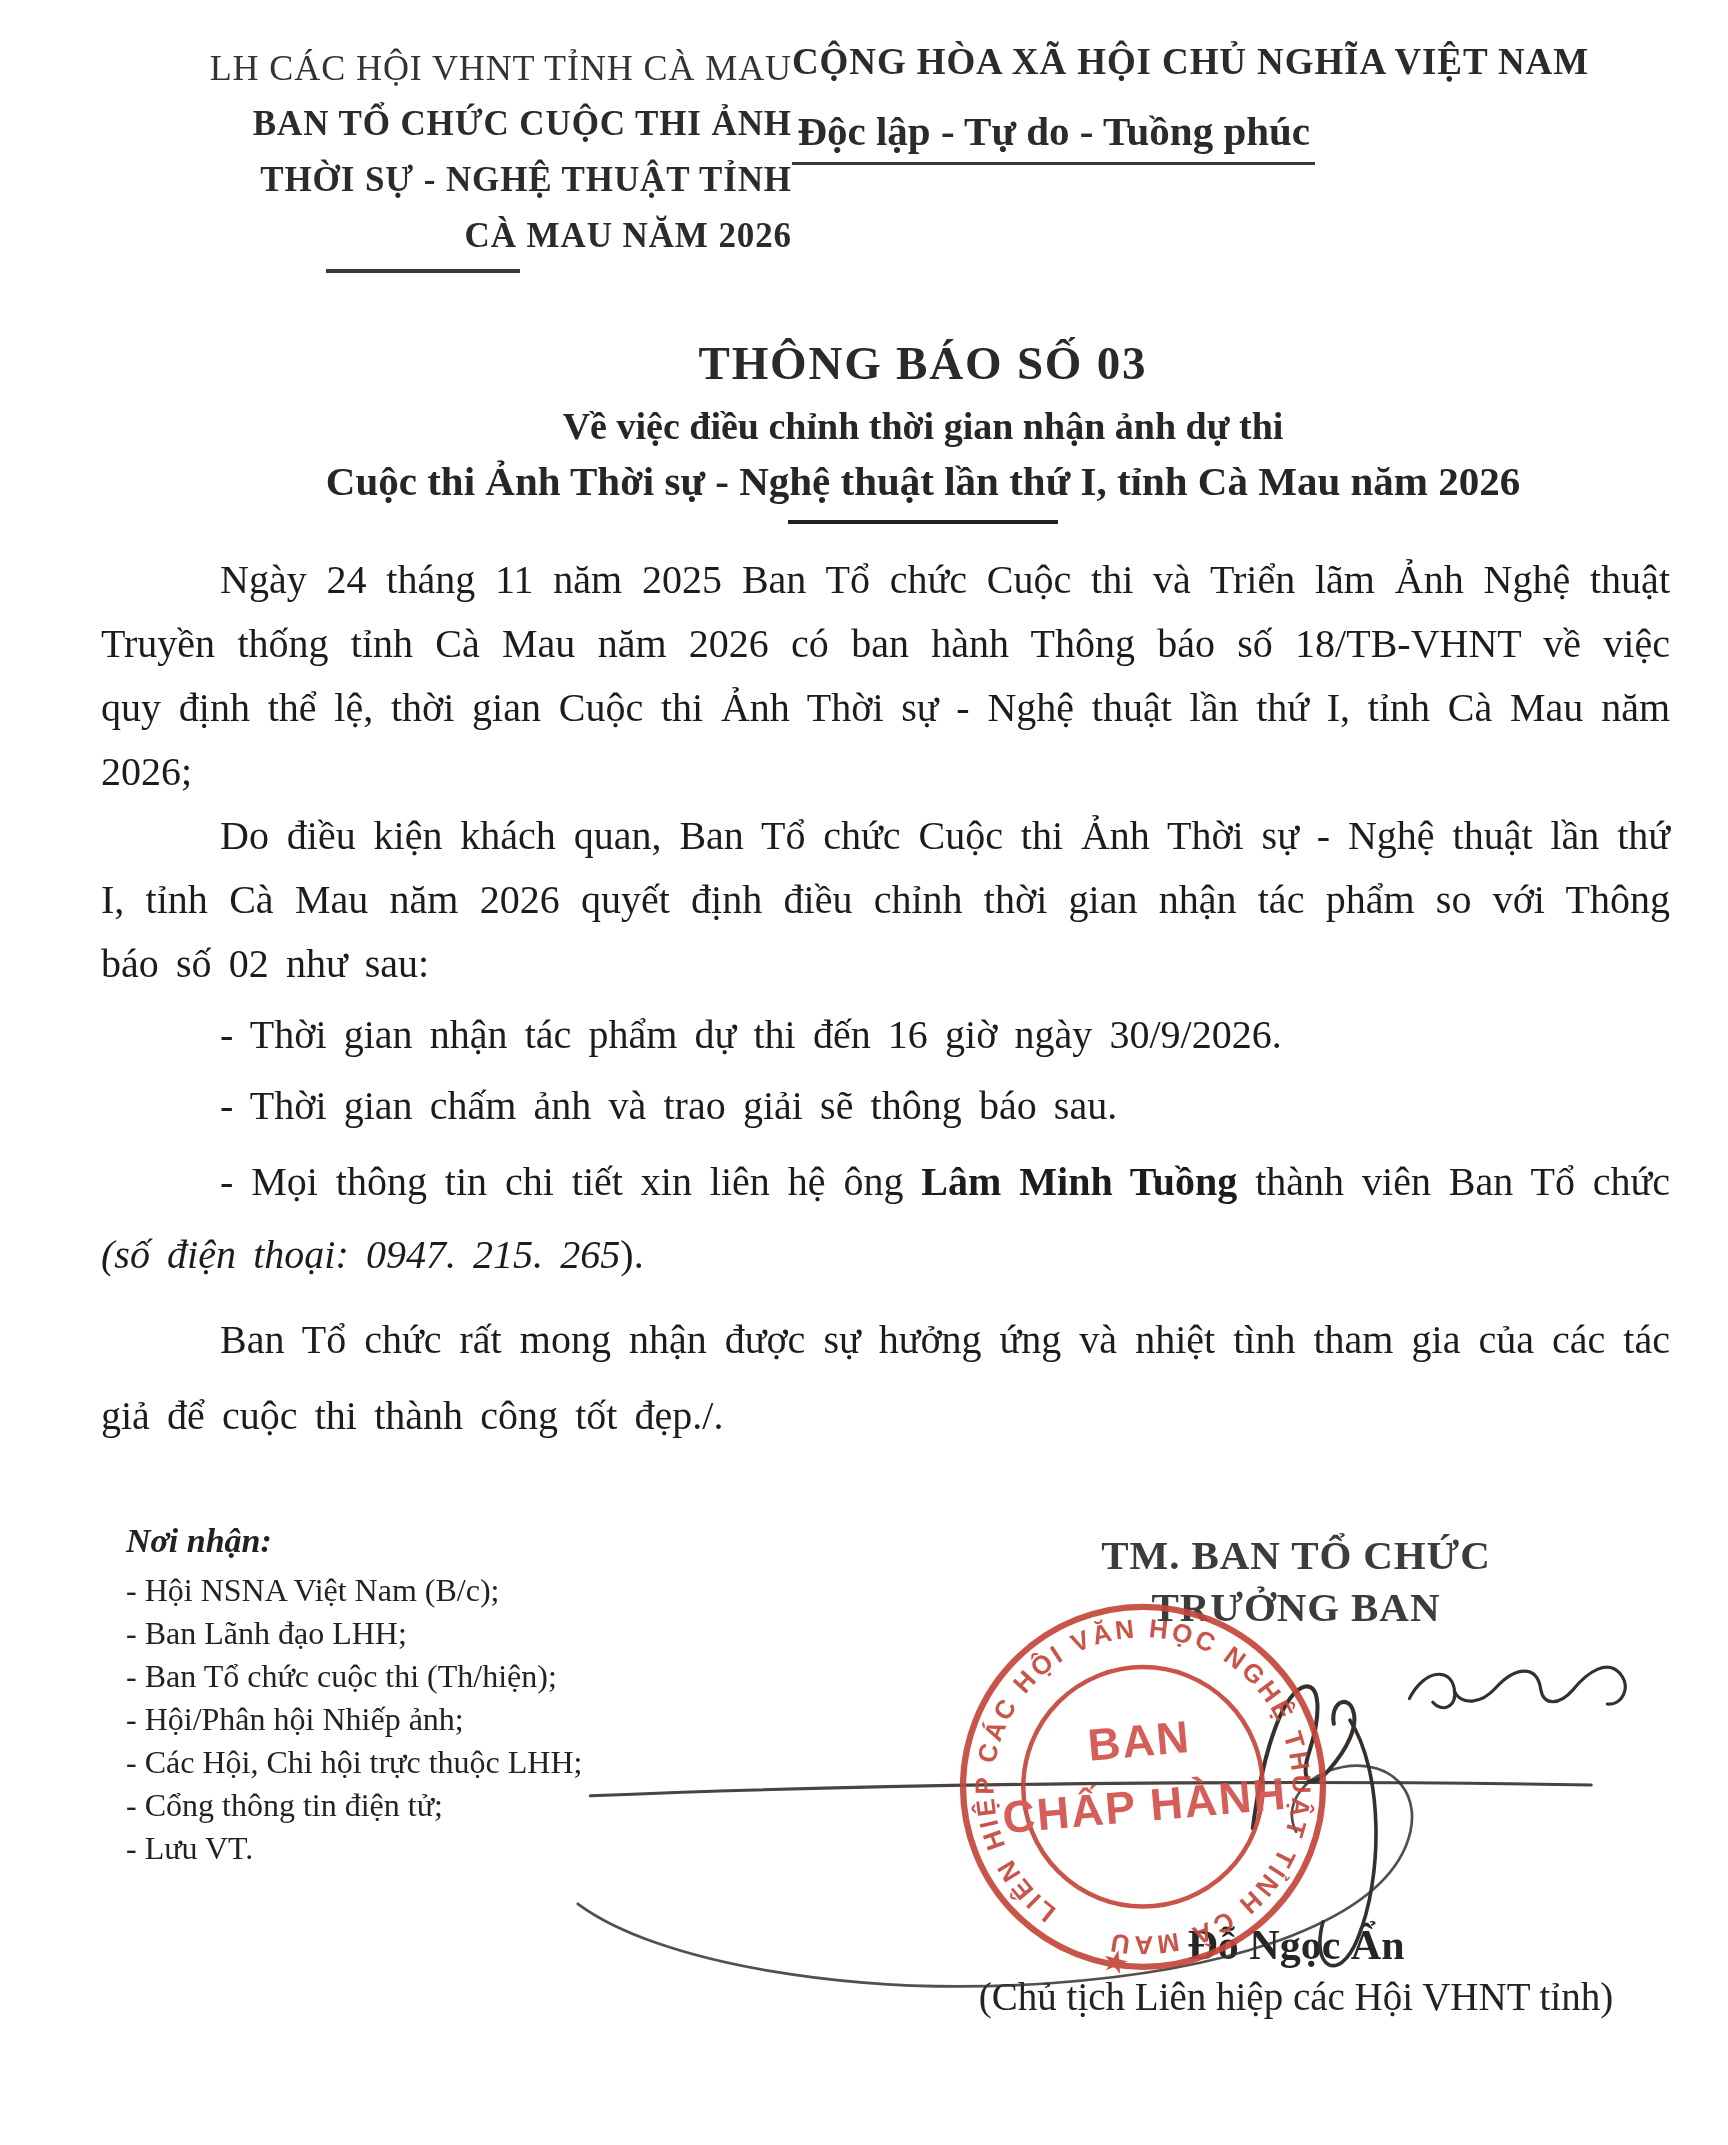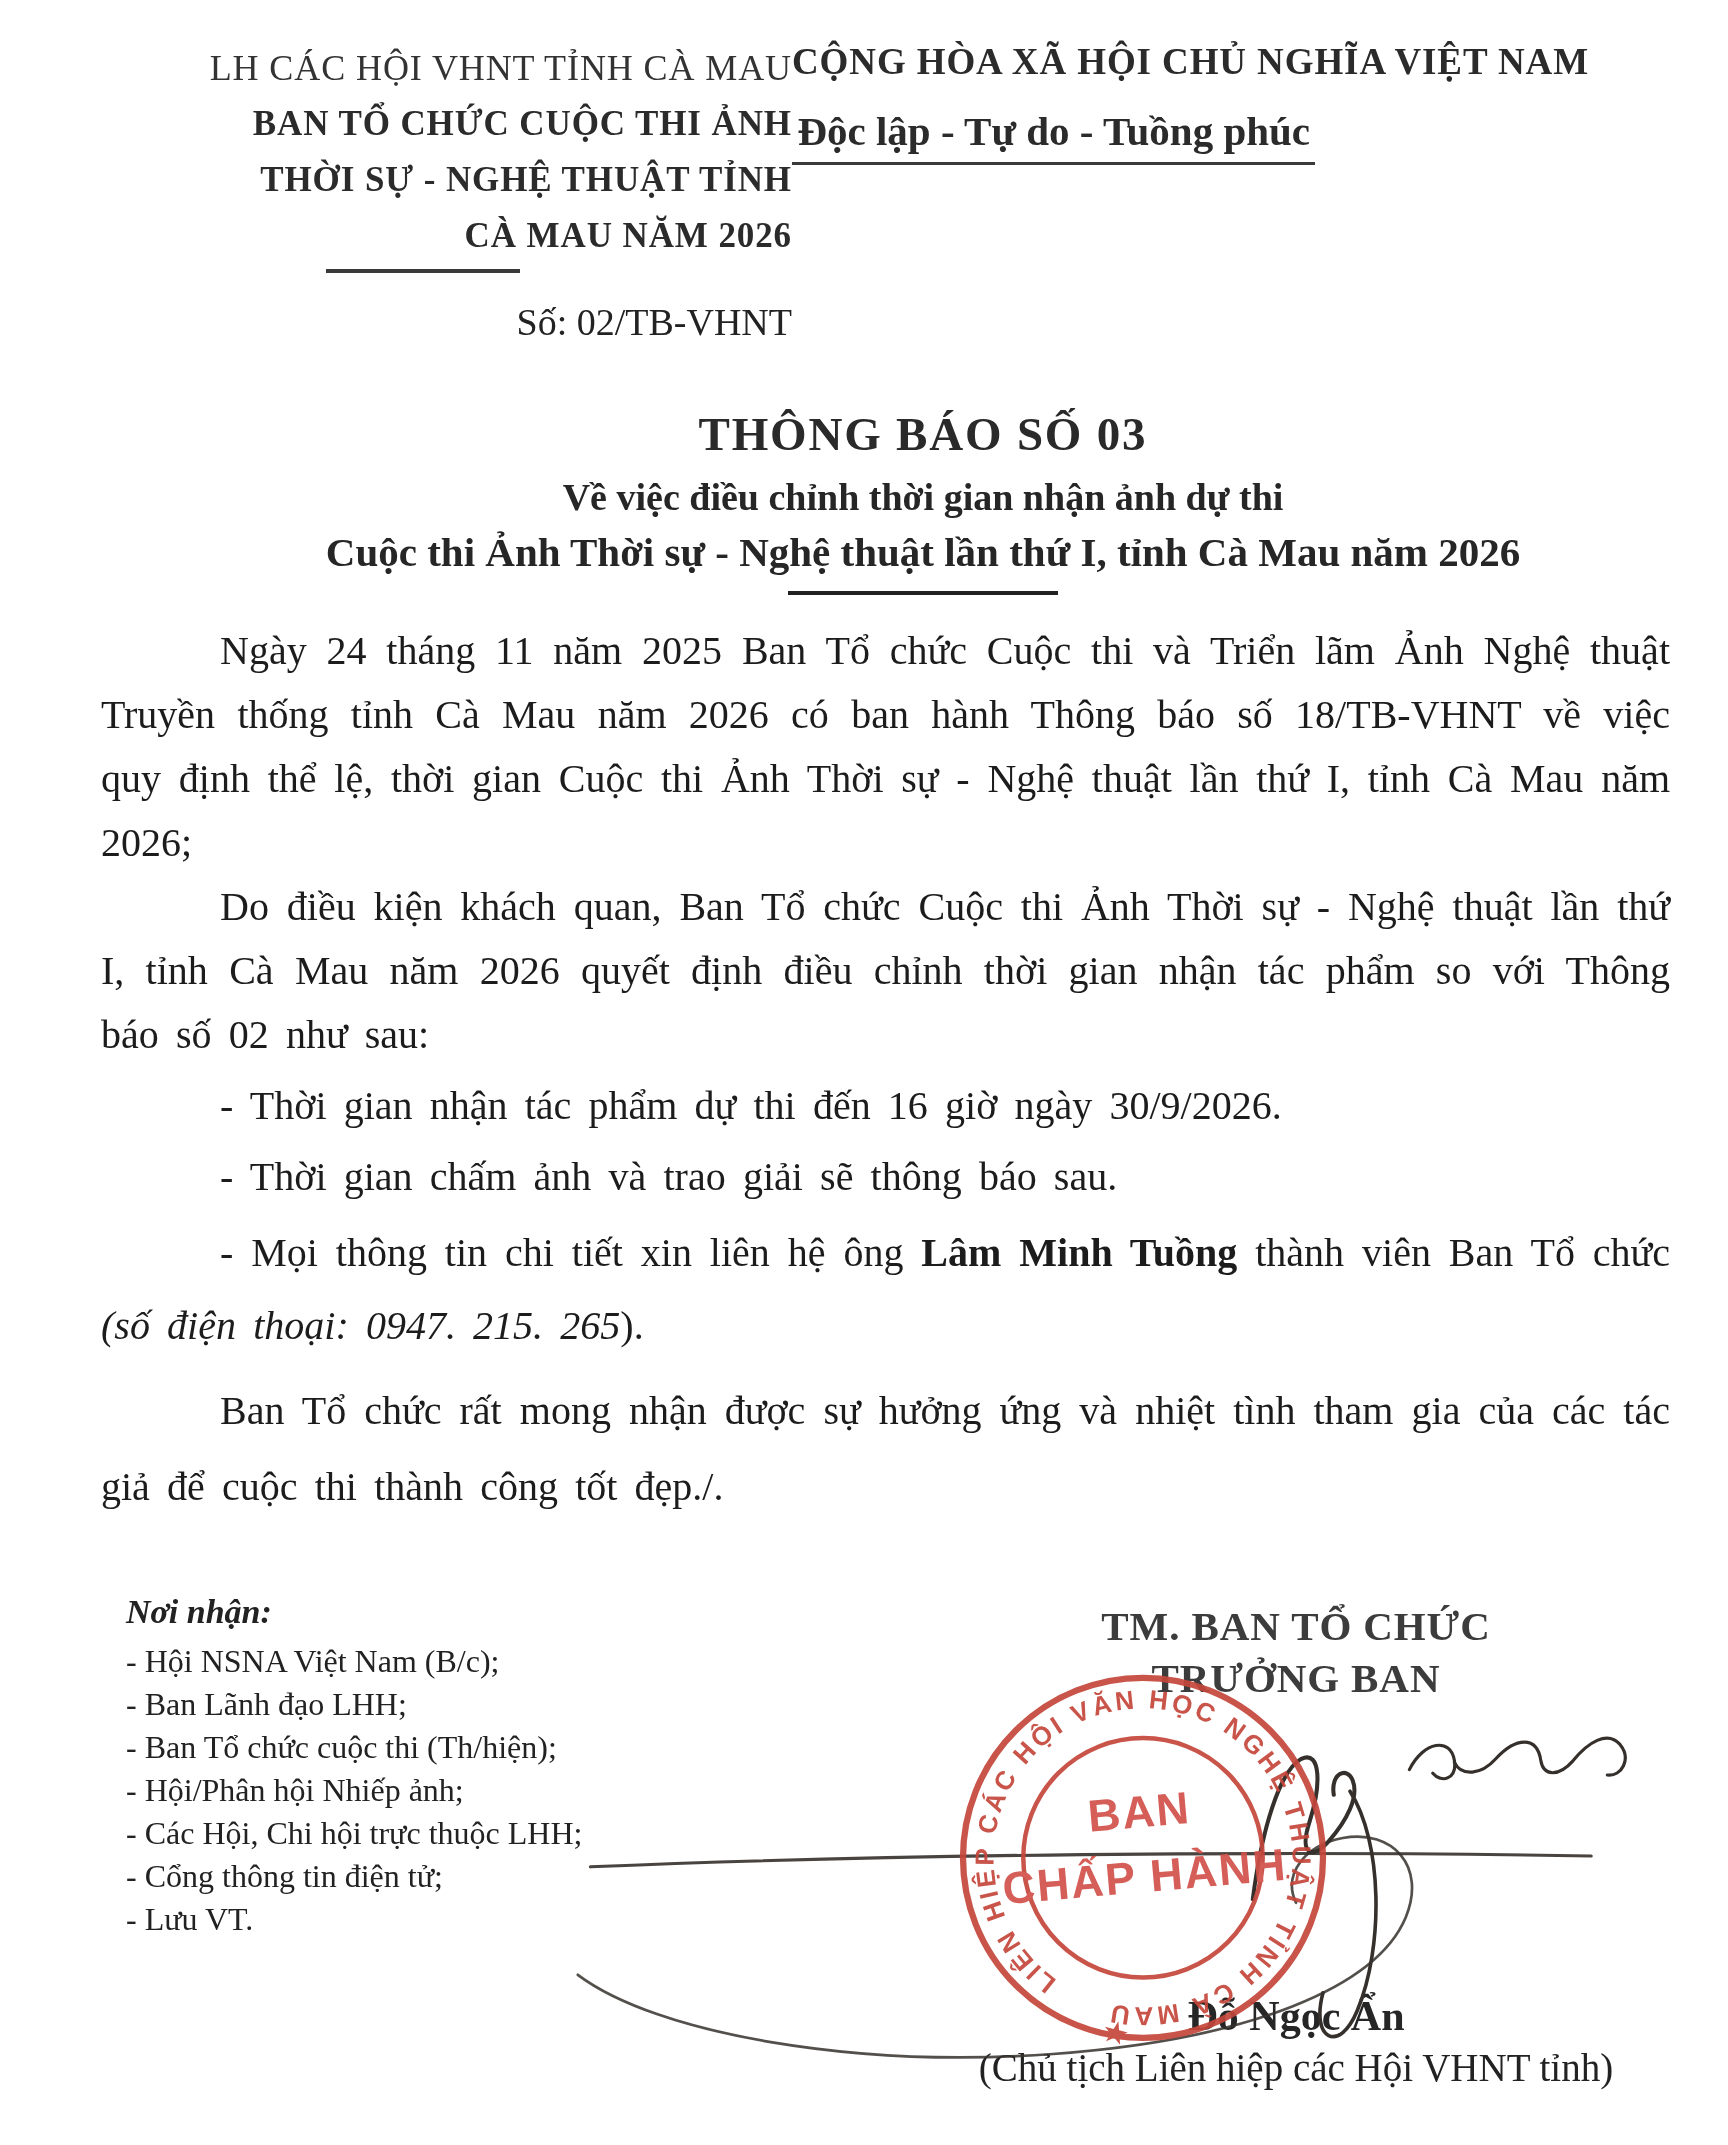--- a/index.html
+++ b/index.html
@@ -57,7 +57,6 @@
       <div class="hl-line">THỜI SỰ - NGHỆ THUẬT TỈNH</div>
       <div class="hl-line">CÀ MAU NĂM 2026</div>
       <div class="hl-underline"></div>
-      <div class="doc-number">Số: 02/TB-VHNT</div>
     </div>
     <div class="header-right">
       <div class="country">CỘNG HÒA XÃ HỘI CHỦ NGHĨA VIỆT NAM</div><br>

